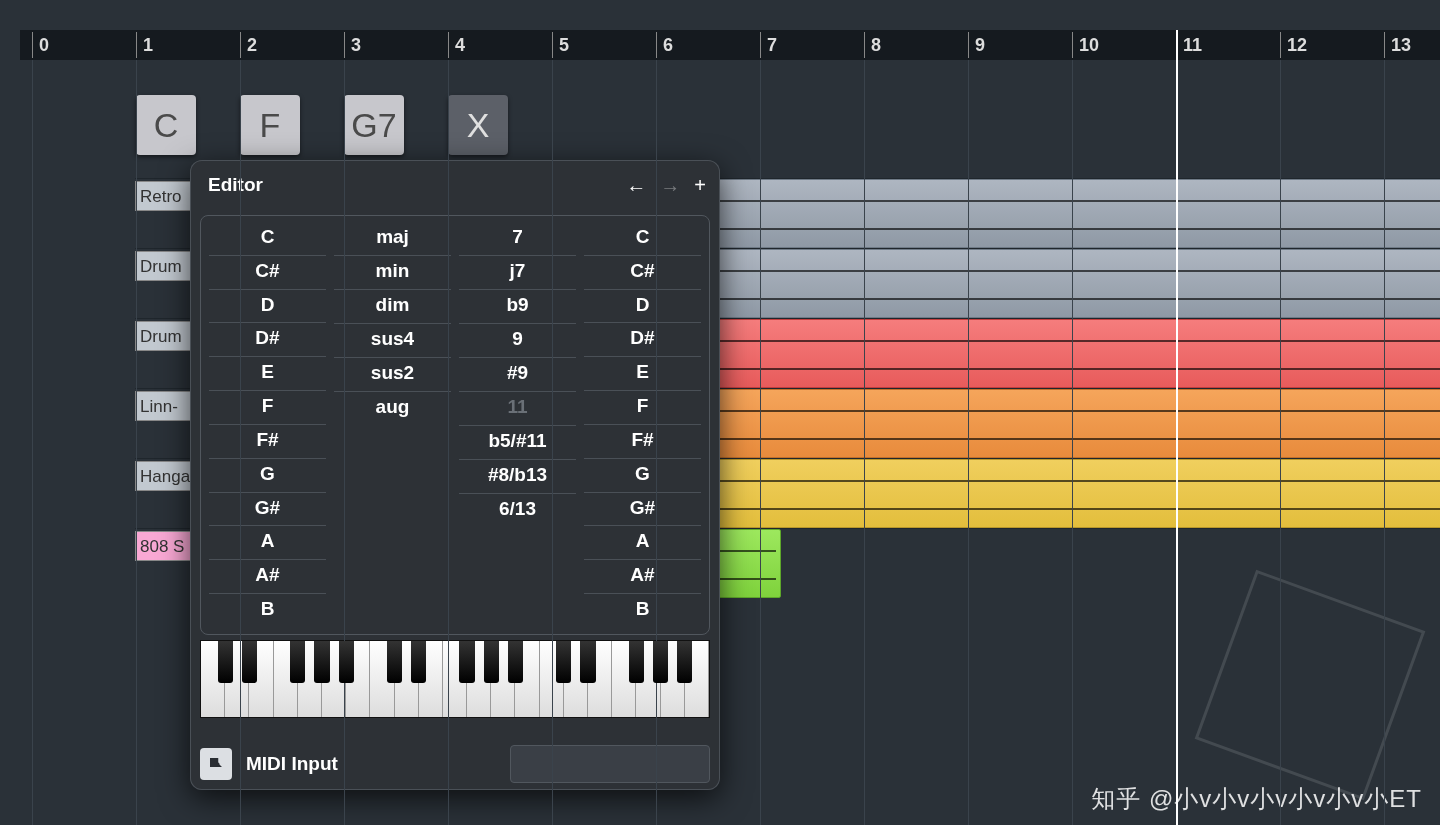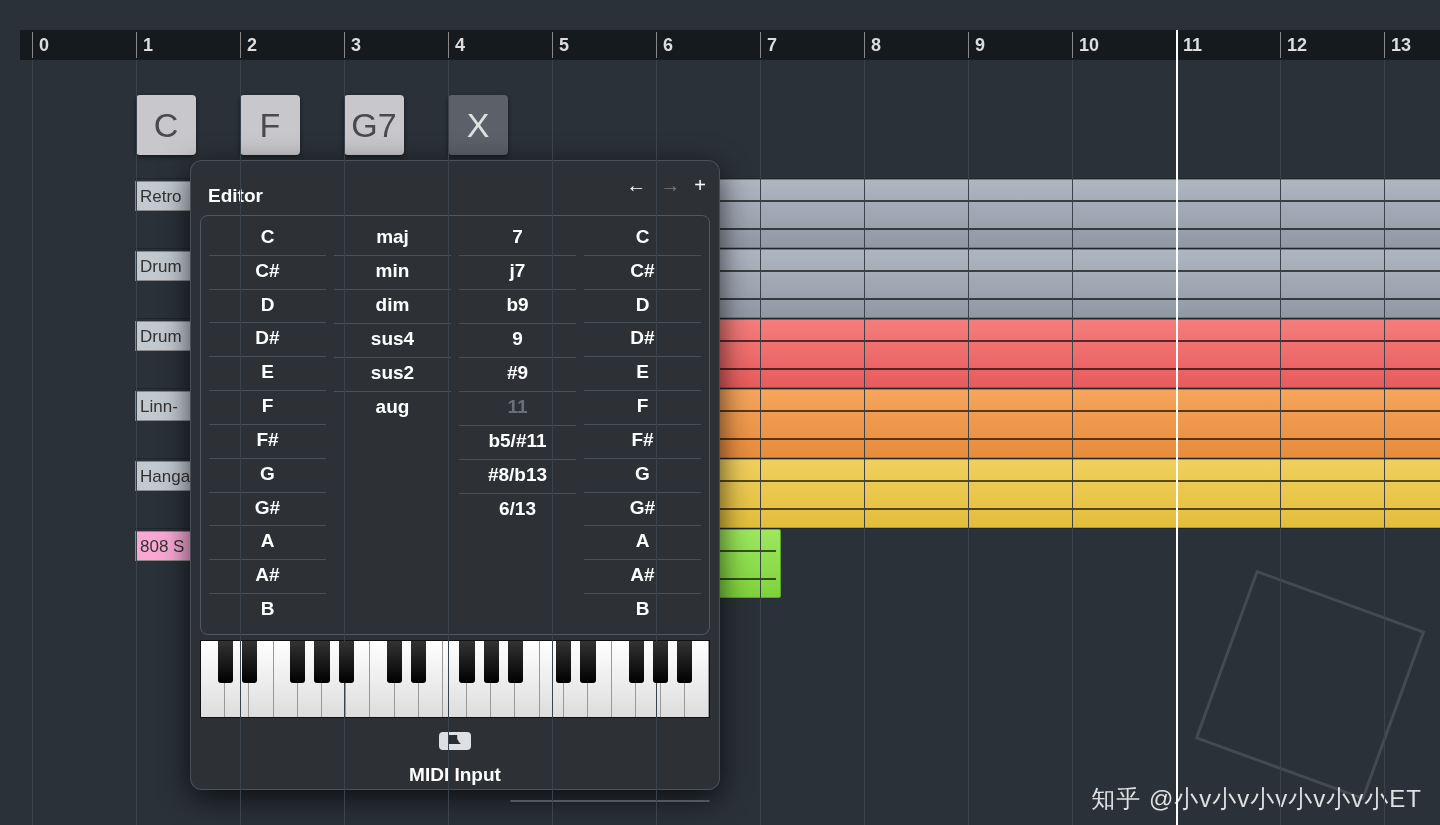--- a/index.html
+++ b/index.html
@@ -36,7 +36,7 @@
   
   .popup { position: absolute; left: 190px; top: 160px; width: 530px; height: 630px; background: #2d3136; border-radius: 12px; box-shadow: 0 8px 30px rgba(0,0,0,0.7), inset 0 0 0 1px #4a5057; }
   .popup .tabs { display:flex; height:50px; align-items:center; color:#fff; font-size:19px; }
-  .popup .tab { padding:11px 18px; height:50px; line-height:50px; cursor:pointer; font-weight:bold; }
+  .popup .tab { padding:0 18px; height:50px; line-height:50px; cursor:pointer; font-weight:bold; }
   .popup .tab.inactive { background:#3f454c; border-top-right-radius:10px; color:#ccc; font-weight:normal; }
   .popup .nav-icons { margin-left:auto; display:flex; gap:14px; padding-right:14px; color:#fff; }
   .popup .nav-icons span { cursor:pointer; font-size:20px; }

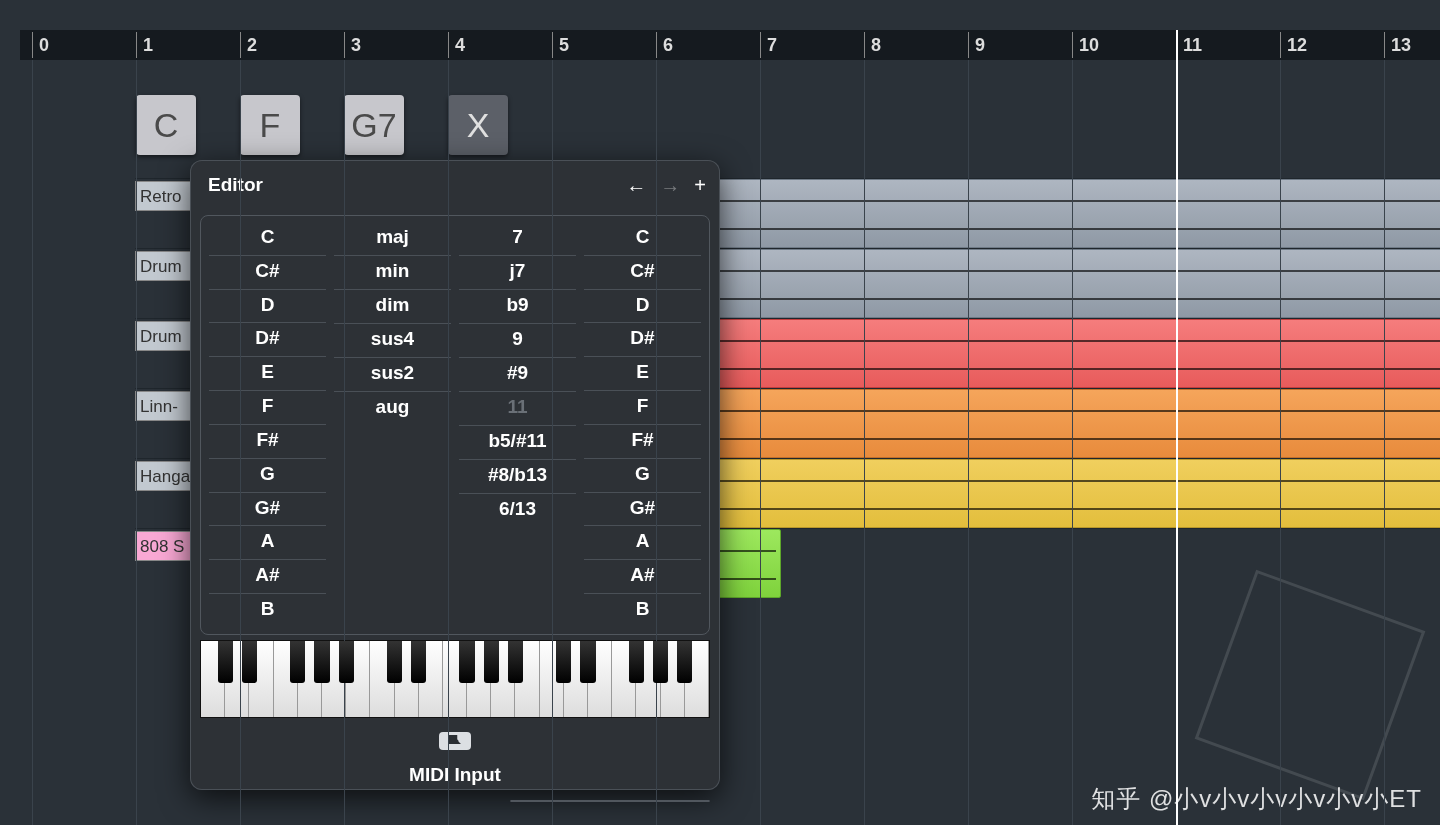--- a/index.html
+++ b/index.html
@@ -53,7 +53,7 @@
   .black-key { position:absolute; width:3%; height:55%; top:0; background:linear-gradient(#333,#000); border-radius:0 0 3px 3px; z-index:2; cursor:pointer;}
 
   
-  .popup .footer { position:absolute; left:10px; right:10px; bottom:14px; height:44px; display:flex; align-items:center; gap:14px; color:#fff; font-size:19px; font-weight:bold;flex-direction:column; }
+  .popup .footer { position:absolute; left:10px; right:10px; bottom:4px; height:44px; display:flex; align-items:center; gap:14px; color:#fff; font-size:19px; font-weight:bold; }
   .midi-icon { width:32px; height:32px; background:#dcdfe3; border-radius:4px; display:flex; align-items:center; justify-content:center; color:#2a2e33; font-size:20px; }
   .footer .display { margin-left:auto; width:200px; height:38px; border:1px solid #51575e; border-radius:4px; background:#3a3f46; }
 

